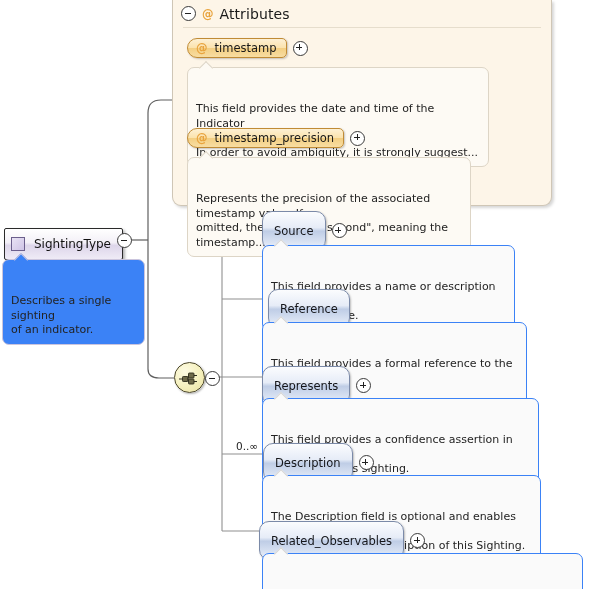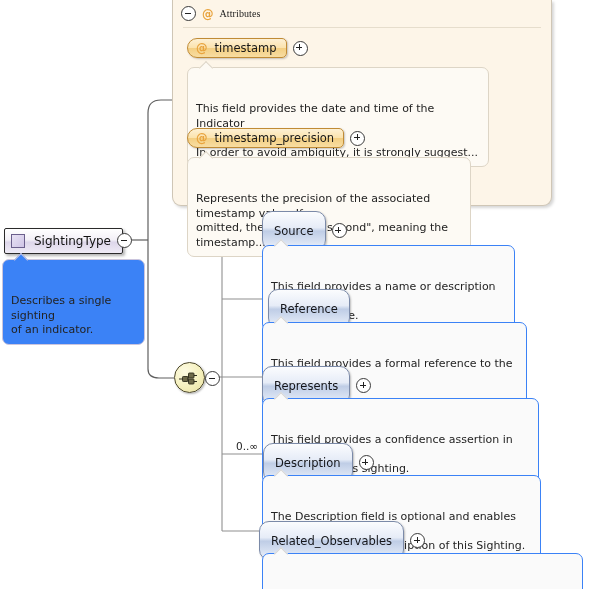--- a/index.html
+++ b/index.html
@@ -54,10 +54,9 @@
     white-space: nowrap;
   }
   .attrs-title {
-    font-size: 10px;
+    font-size: 14px;
     color: #1a1a1a;
     letter-spacing: .1px;
-    font-family: Liberation Serif, serif;
   }
   .attrs-rule {
     position: absolute;

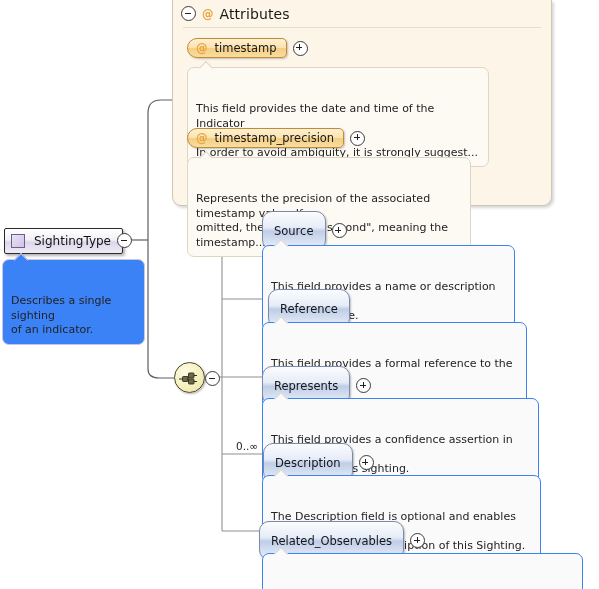--- a/index.html
+++ b/index.html
@@ -170,7 +170,7 @@
     position: absolute;
     left: 4px;
     top: 228px;
-    height: 26px;
+    height: 32px;
     box-sizing: border-box;
     border: 1px solid #2a2a2a;
     border-radius: 2px;

